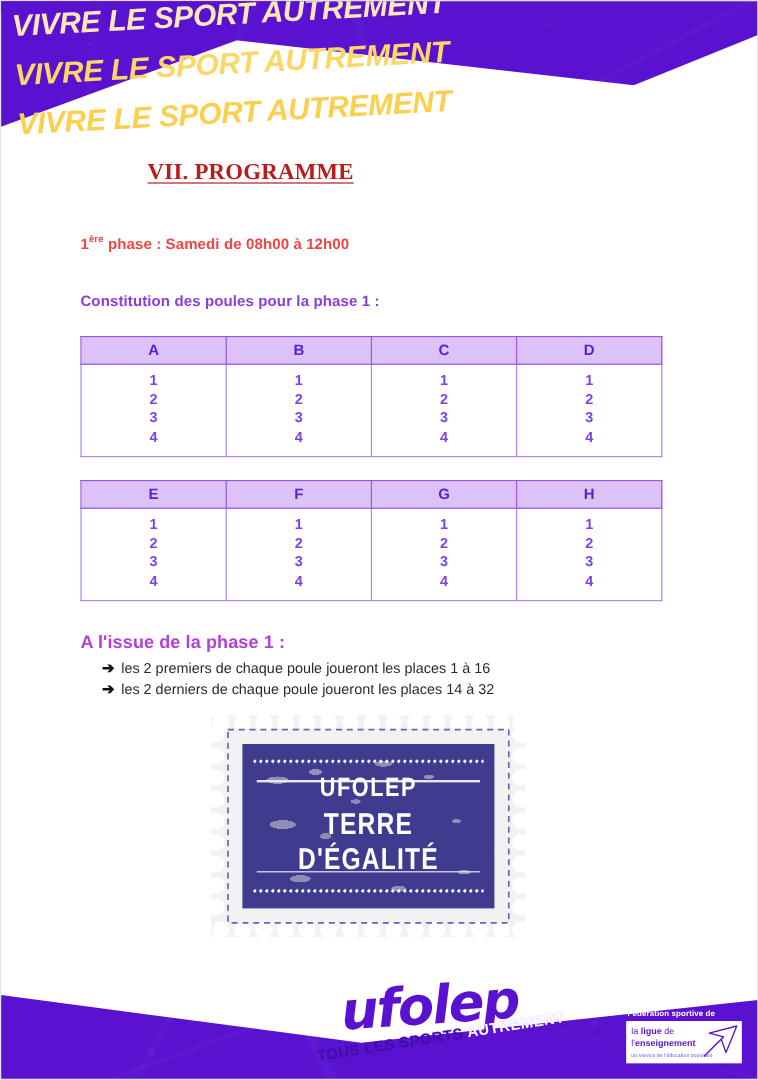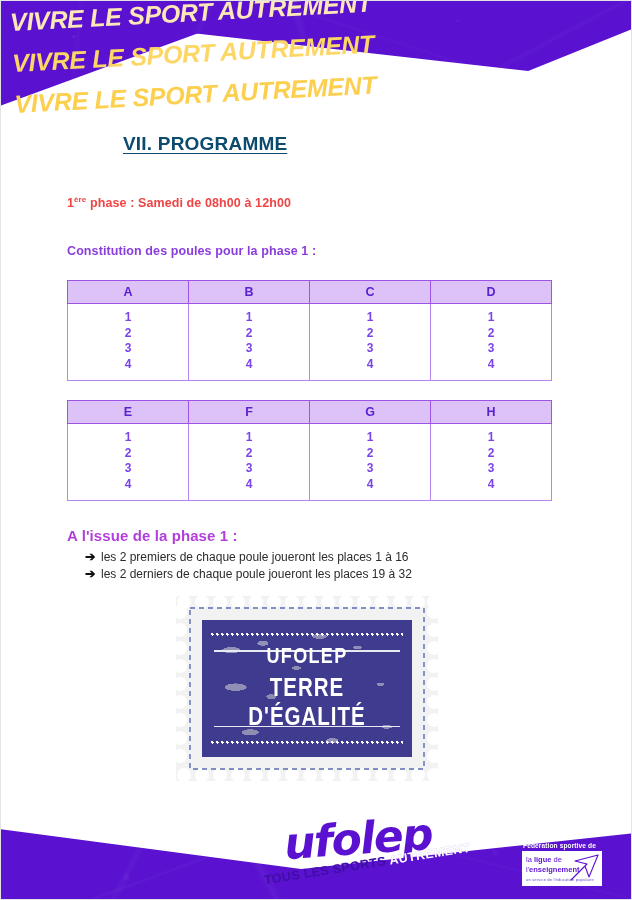--- a/index.html
+++ b/index.html
@@ -74,10 +74,11 @@
     left:122px; top:132px;
     font-size:19px;
     font-weight:bold;
-    color:#0c4a6e;
+    color:#b91c1c;
     text-decoration:underline;
     text-underline-offset:3px;
     letter-spacing:.2px;
+    font-family:Liberation Serif, serif;
   }
   .phase-line{
     position:absolute;

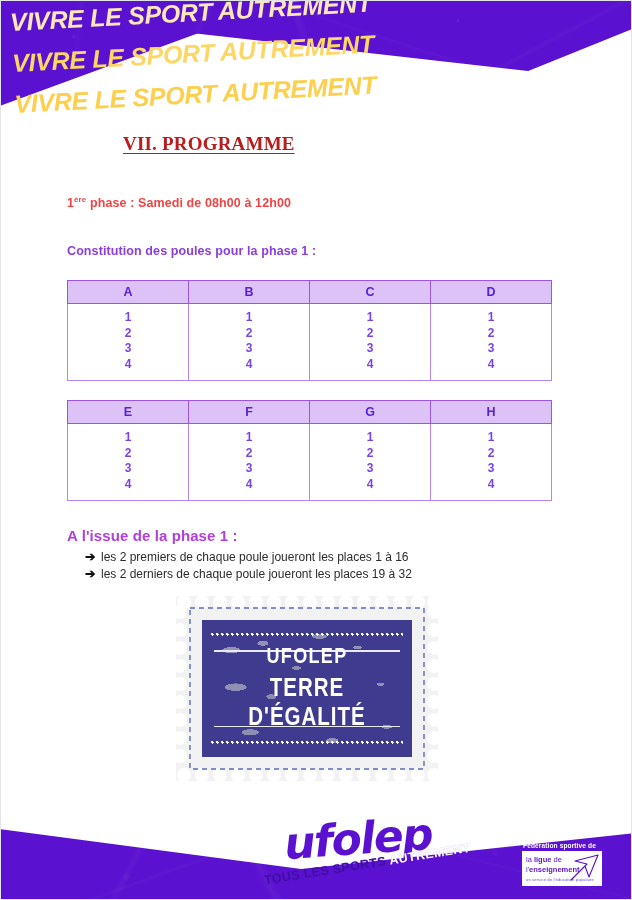--- a/index.html
+++ b/index.html
@@ -402,7 +402,7 @@
       <span class="arrow">➔</span><span>les 2 premiers de chaque poule joueront les places 1 à 16</span>
     </li>
     <li>
-      <span class="arrow">➔</span><span>les 2 derniers de chaque poule joueront les places 19 à 32</span>
+      <span class="arrow">➔</span><span>les 2 derniers de chaque poule joueront les places 14 à 32</span>
     </li>
   </ul>
 

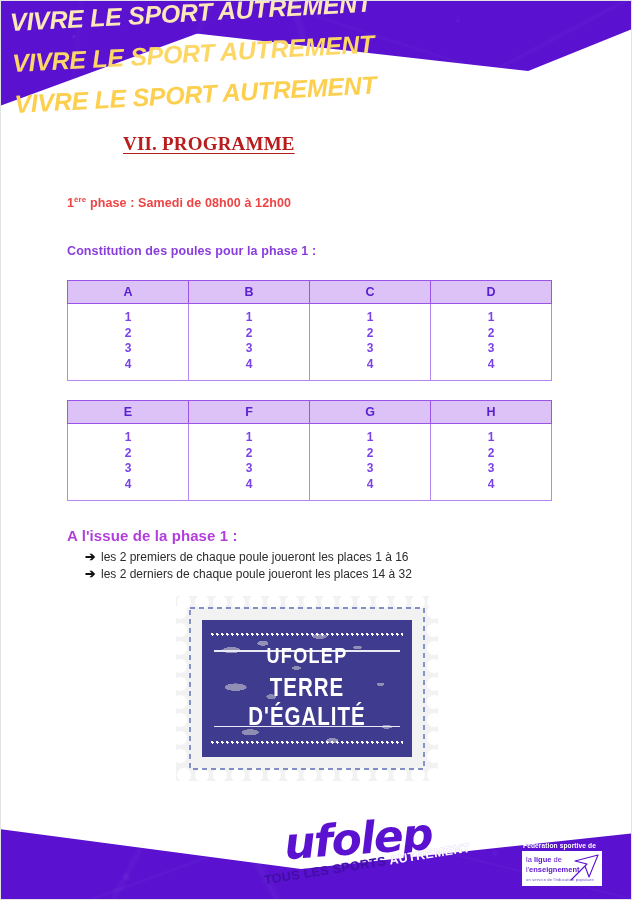--- a/index.html
+++ b/index.html
@@ -264,7 +264,7 @@
   .ligue-block{
     position:absolute;
     left:521px; top:841px;
-    width:80px;
+    width:96px;
   }
   .ligue-head{
     font-size:6.6px;

